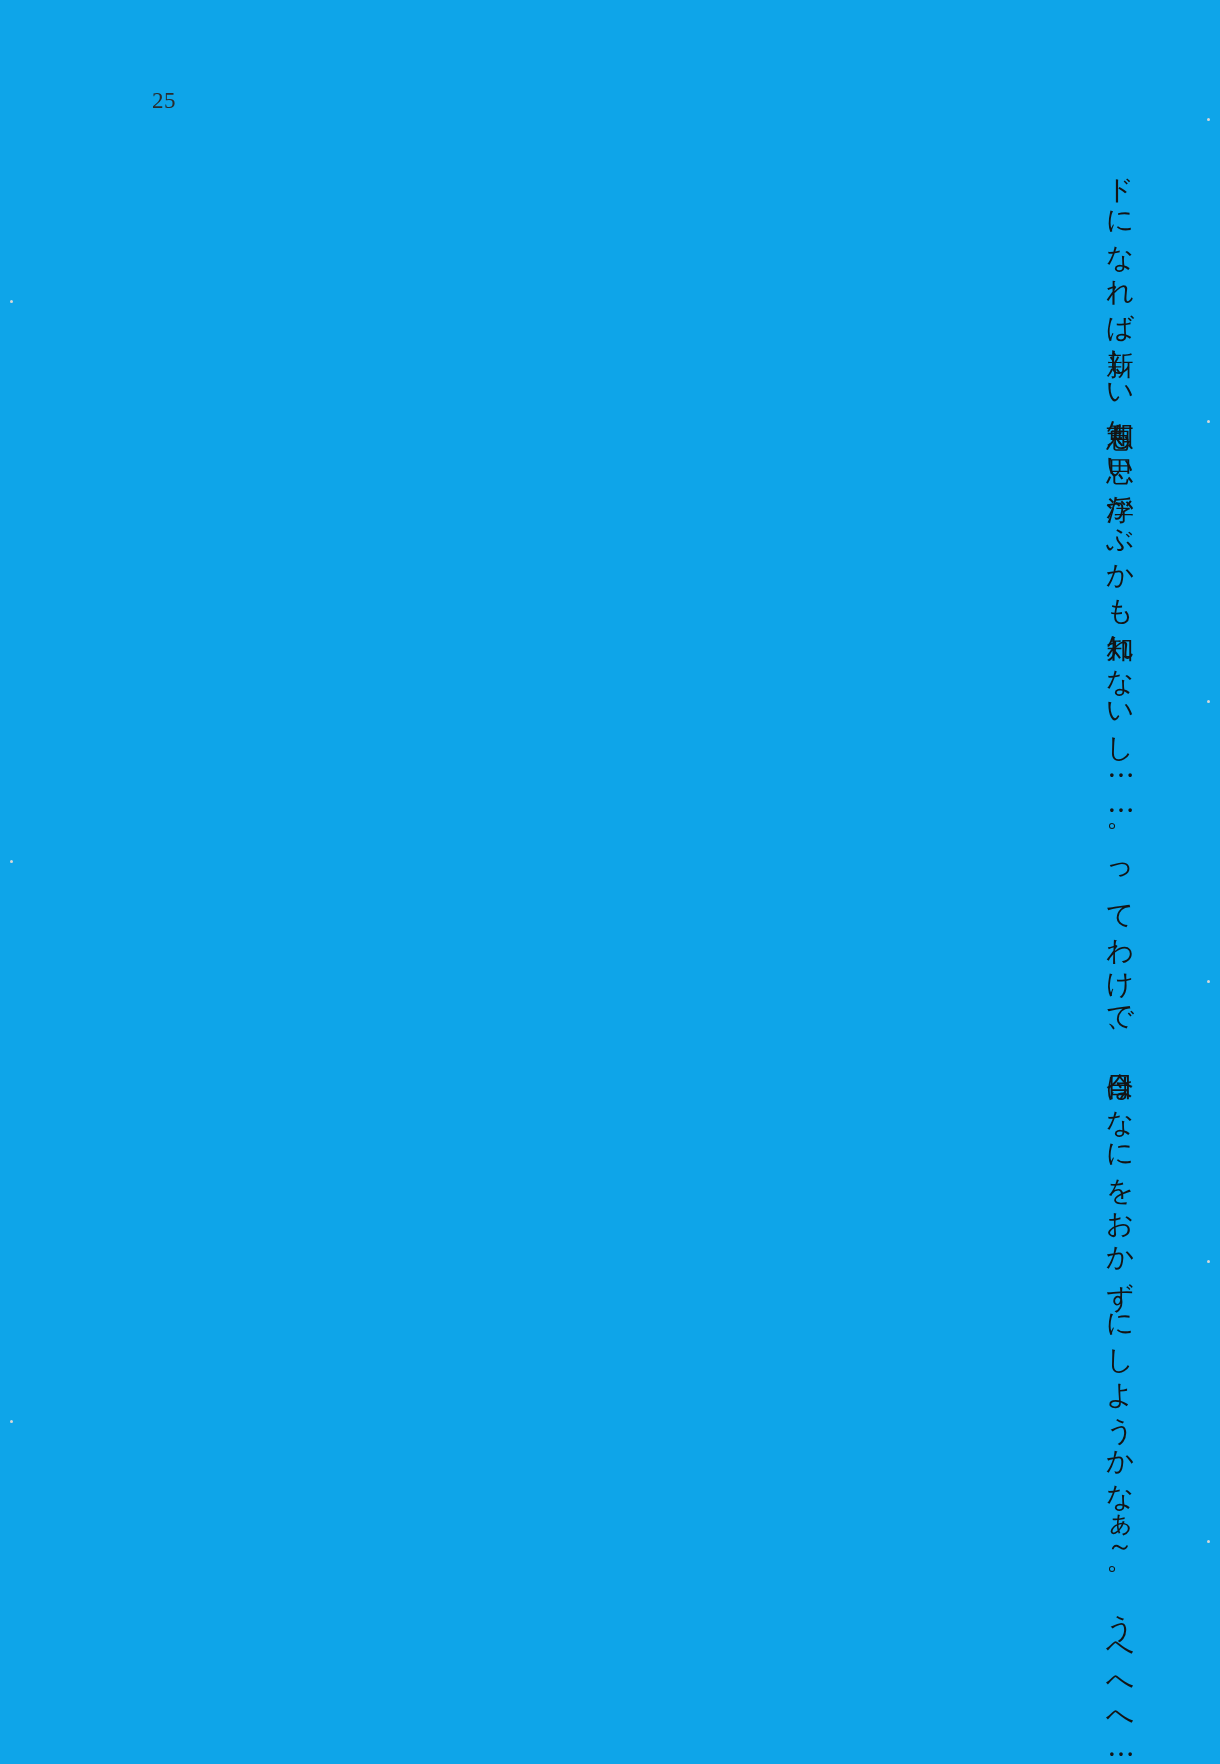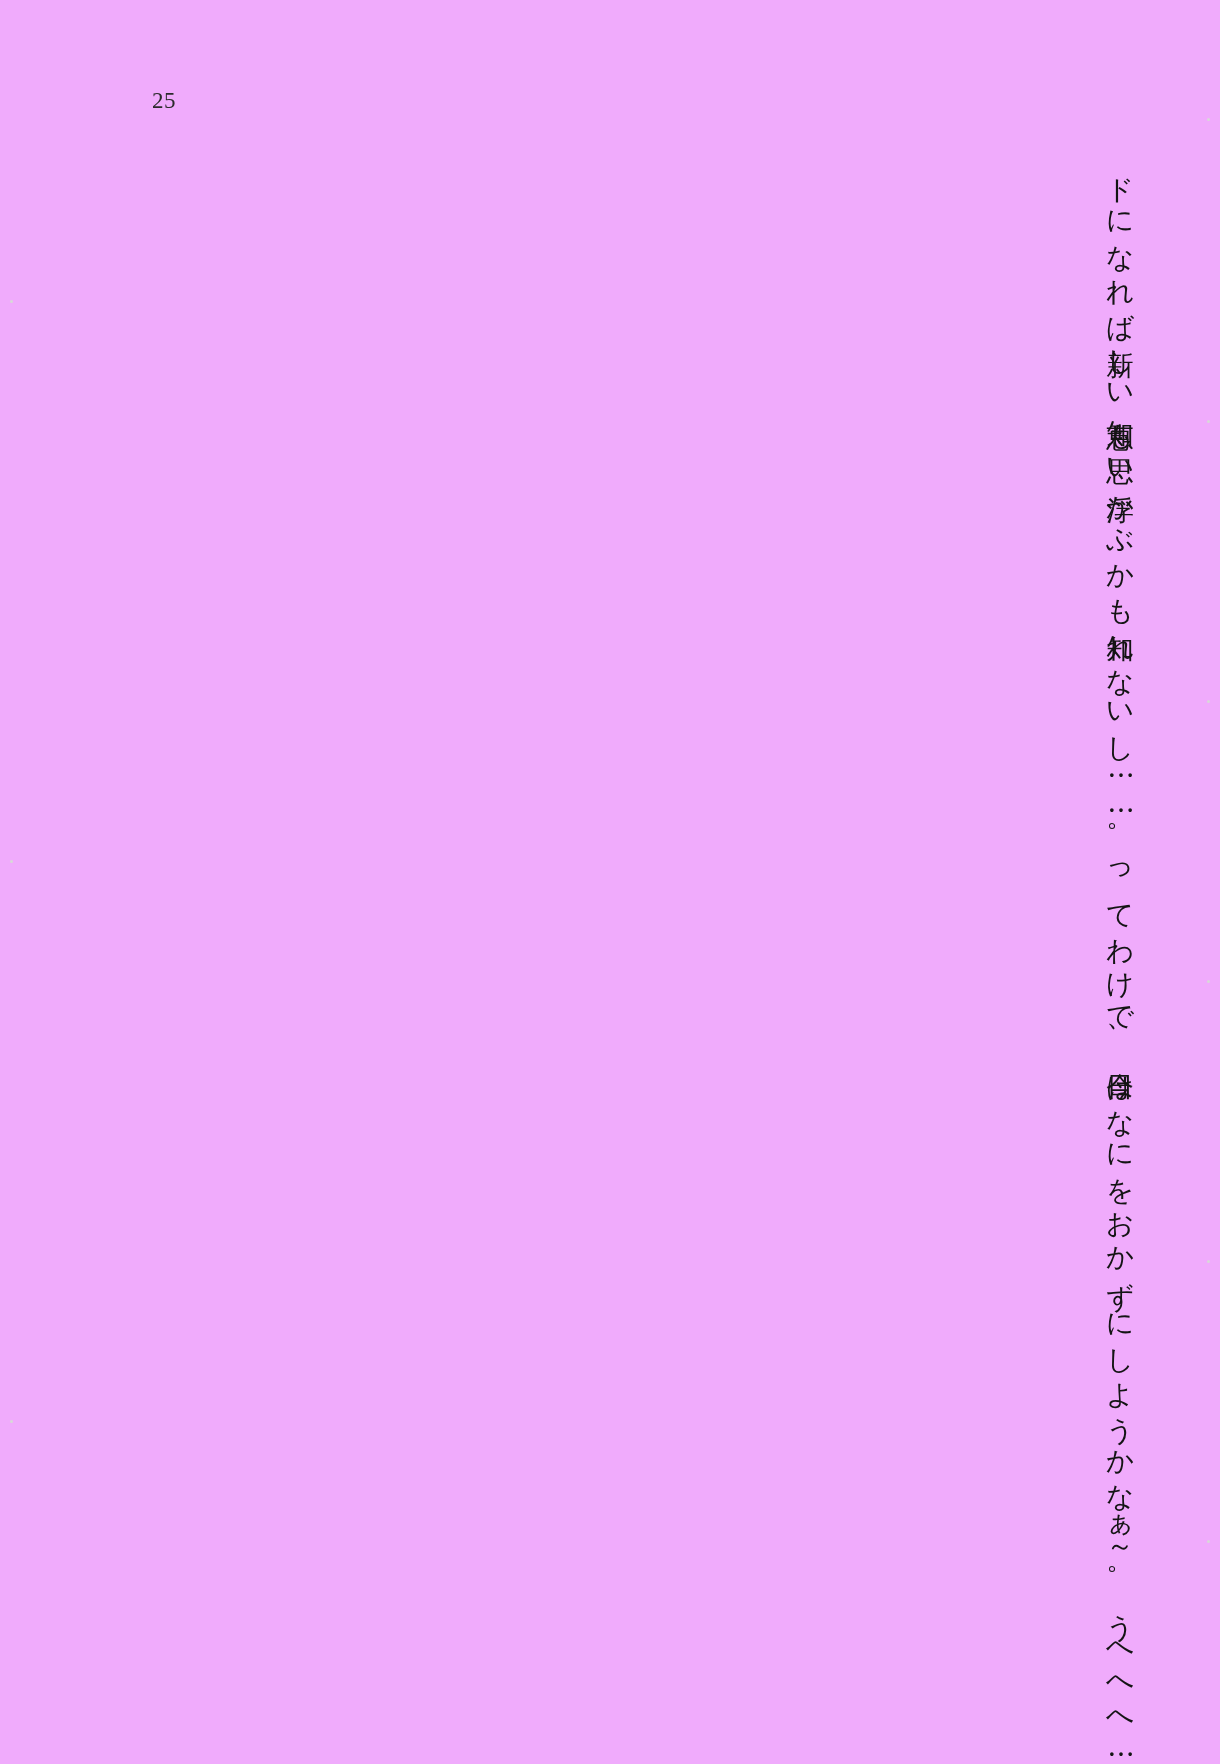--- a/index.html
+++ b/index.html
@@ -19,7 +19,7 @@
   .page {
     position: absolute;
     inset: 0;
-    background: #f0abfc;
+    background: #0ea5e9;
   }
 
   

